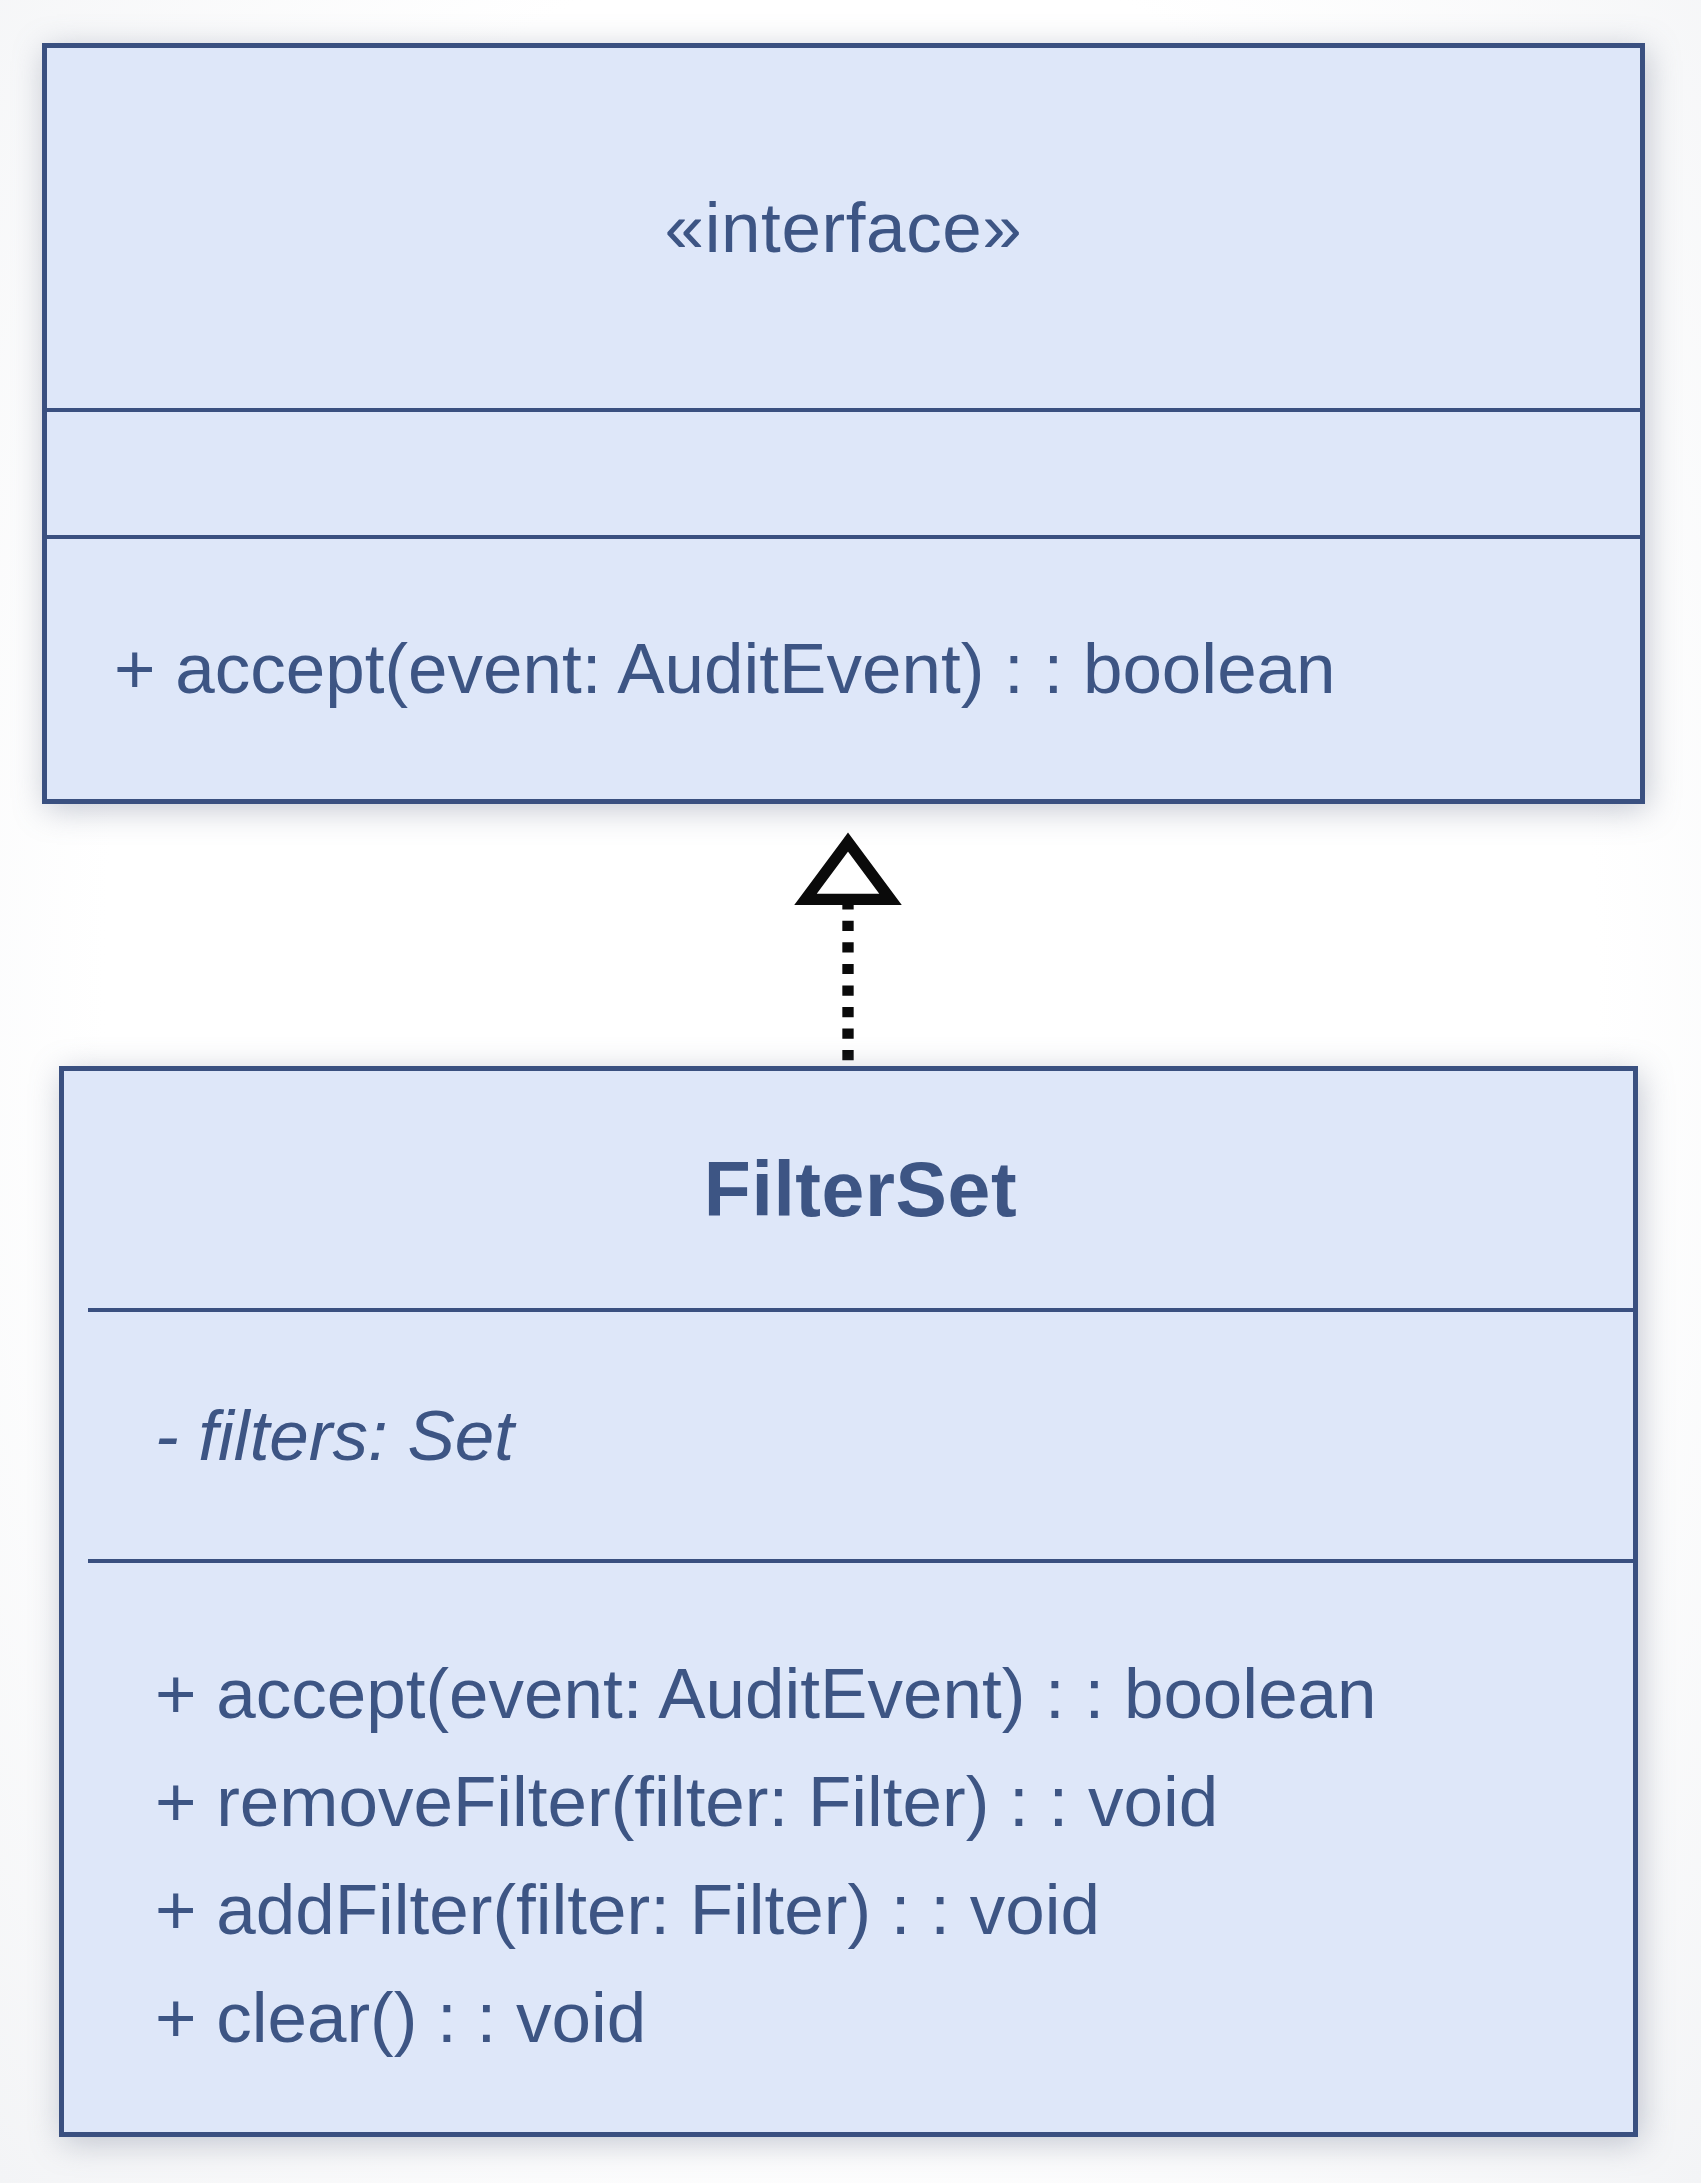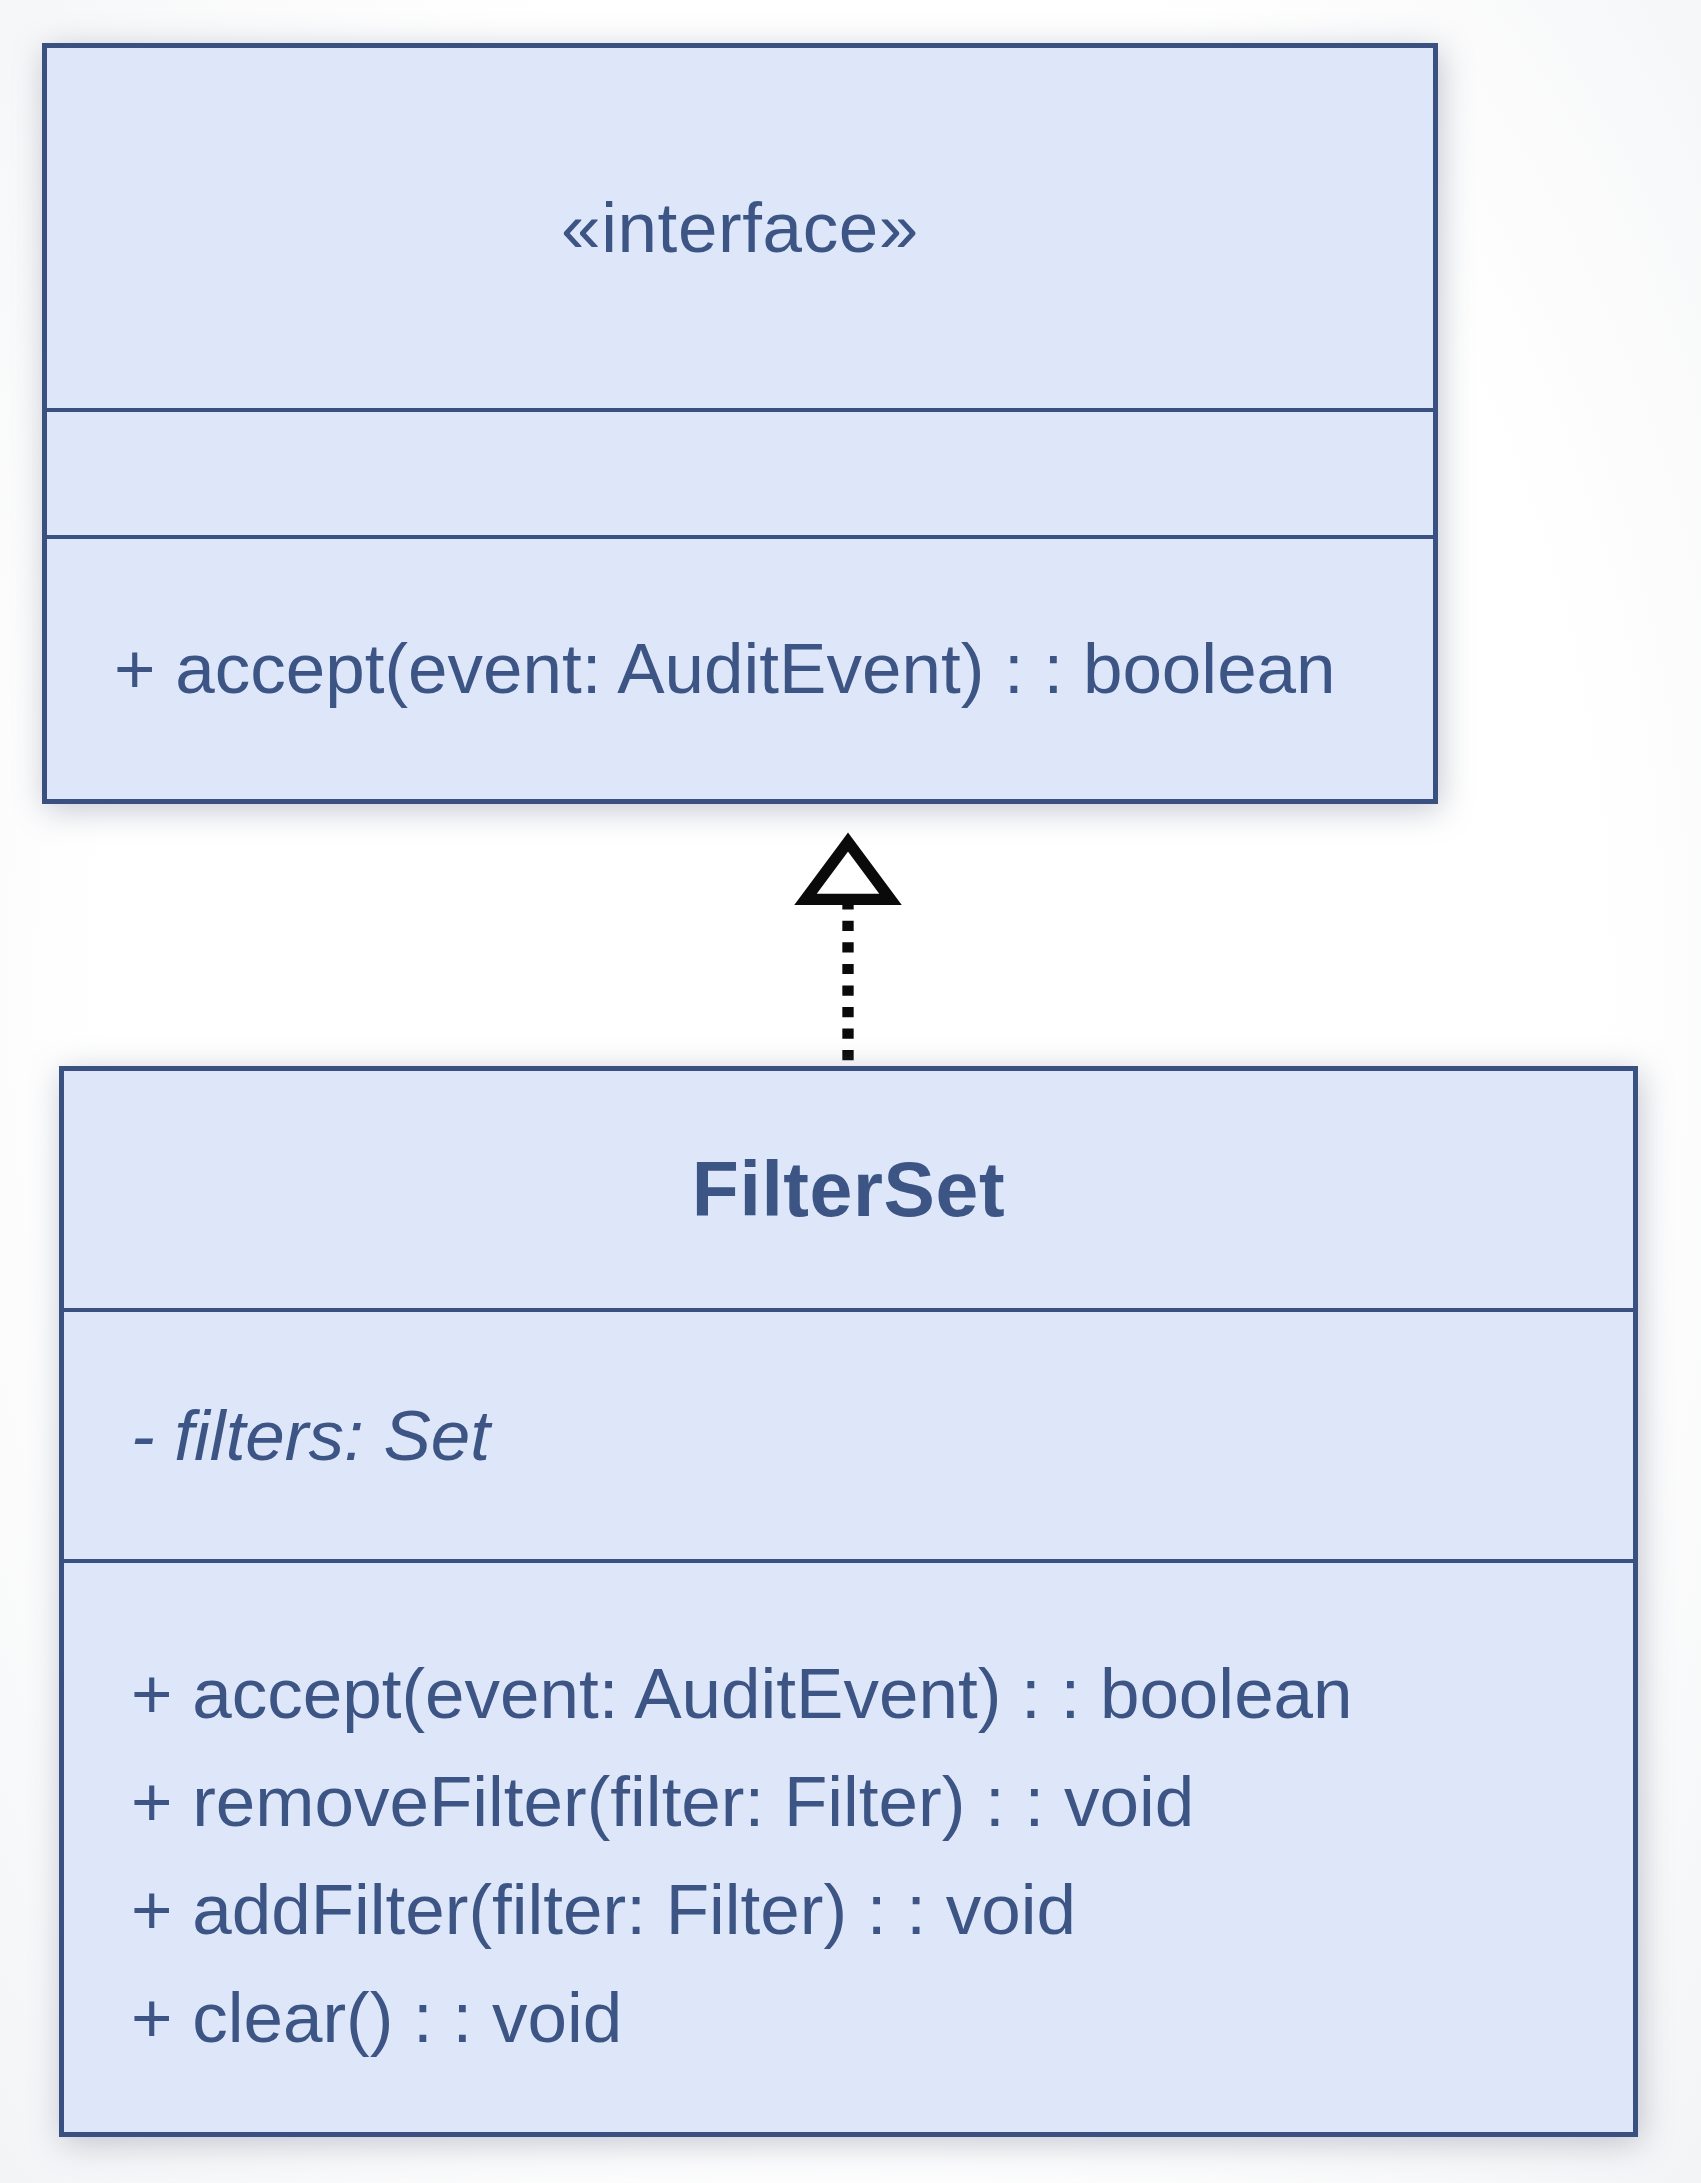--- a/index.html
+++ b/index.html
@@ -30,7 +30,7 @@
     flex-direction:column;
     color:var(--text);
   }
-  .filter-box{ left:42px; top:43px; width:1396px; height:761px; }
+  .filter-box{ left:42px; top:43px; width:1603px; height:761px; }
   .filterset-box{ left:59px; top:1066px; width:1579px; height:1071px; }
 
   .compartment{ width:100%; }

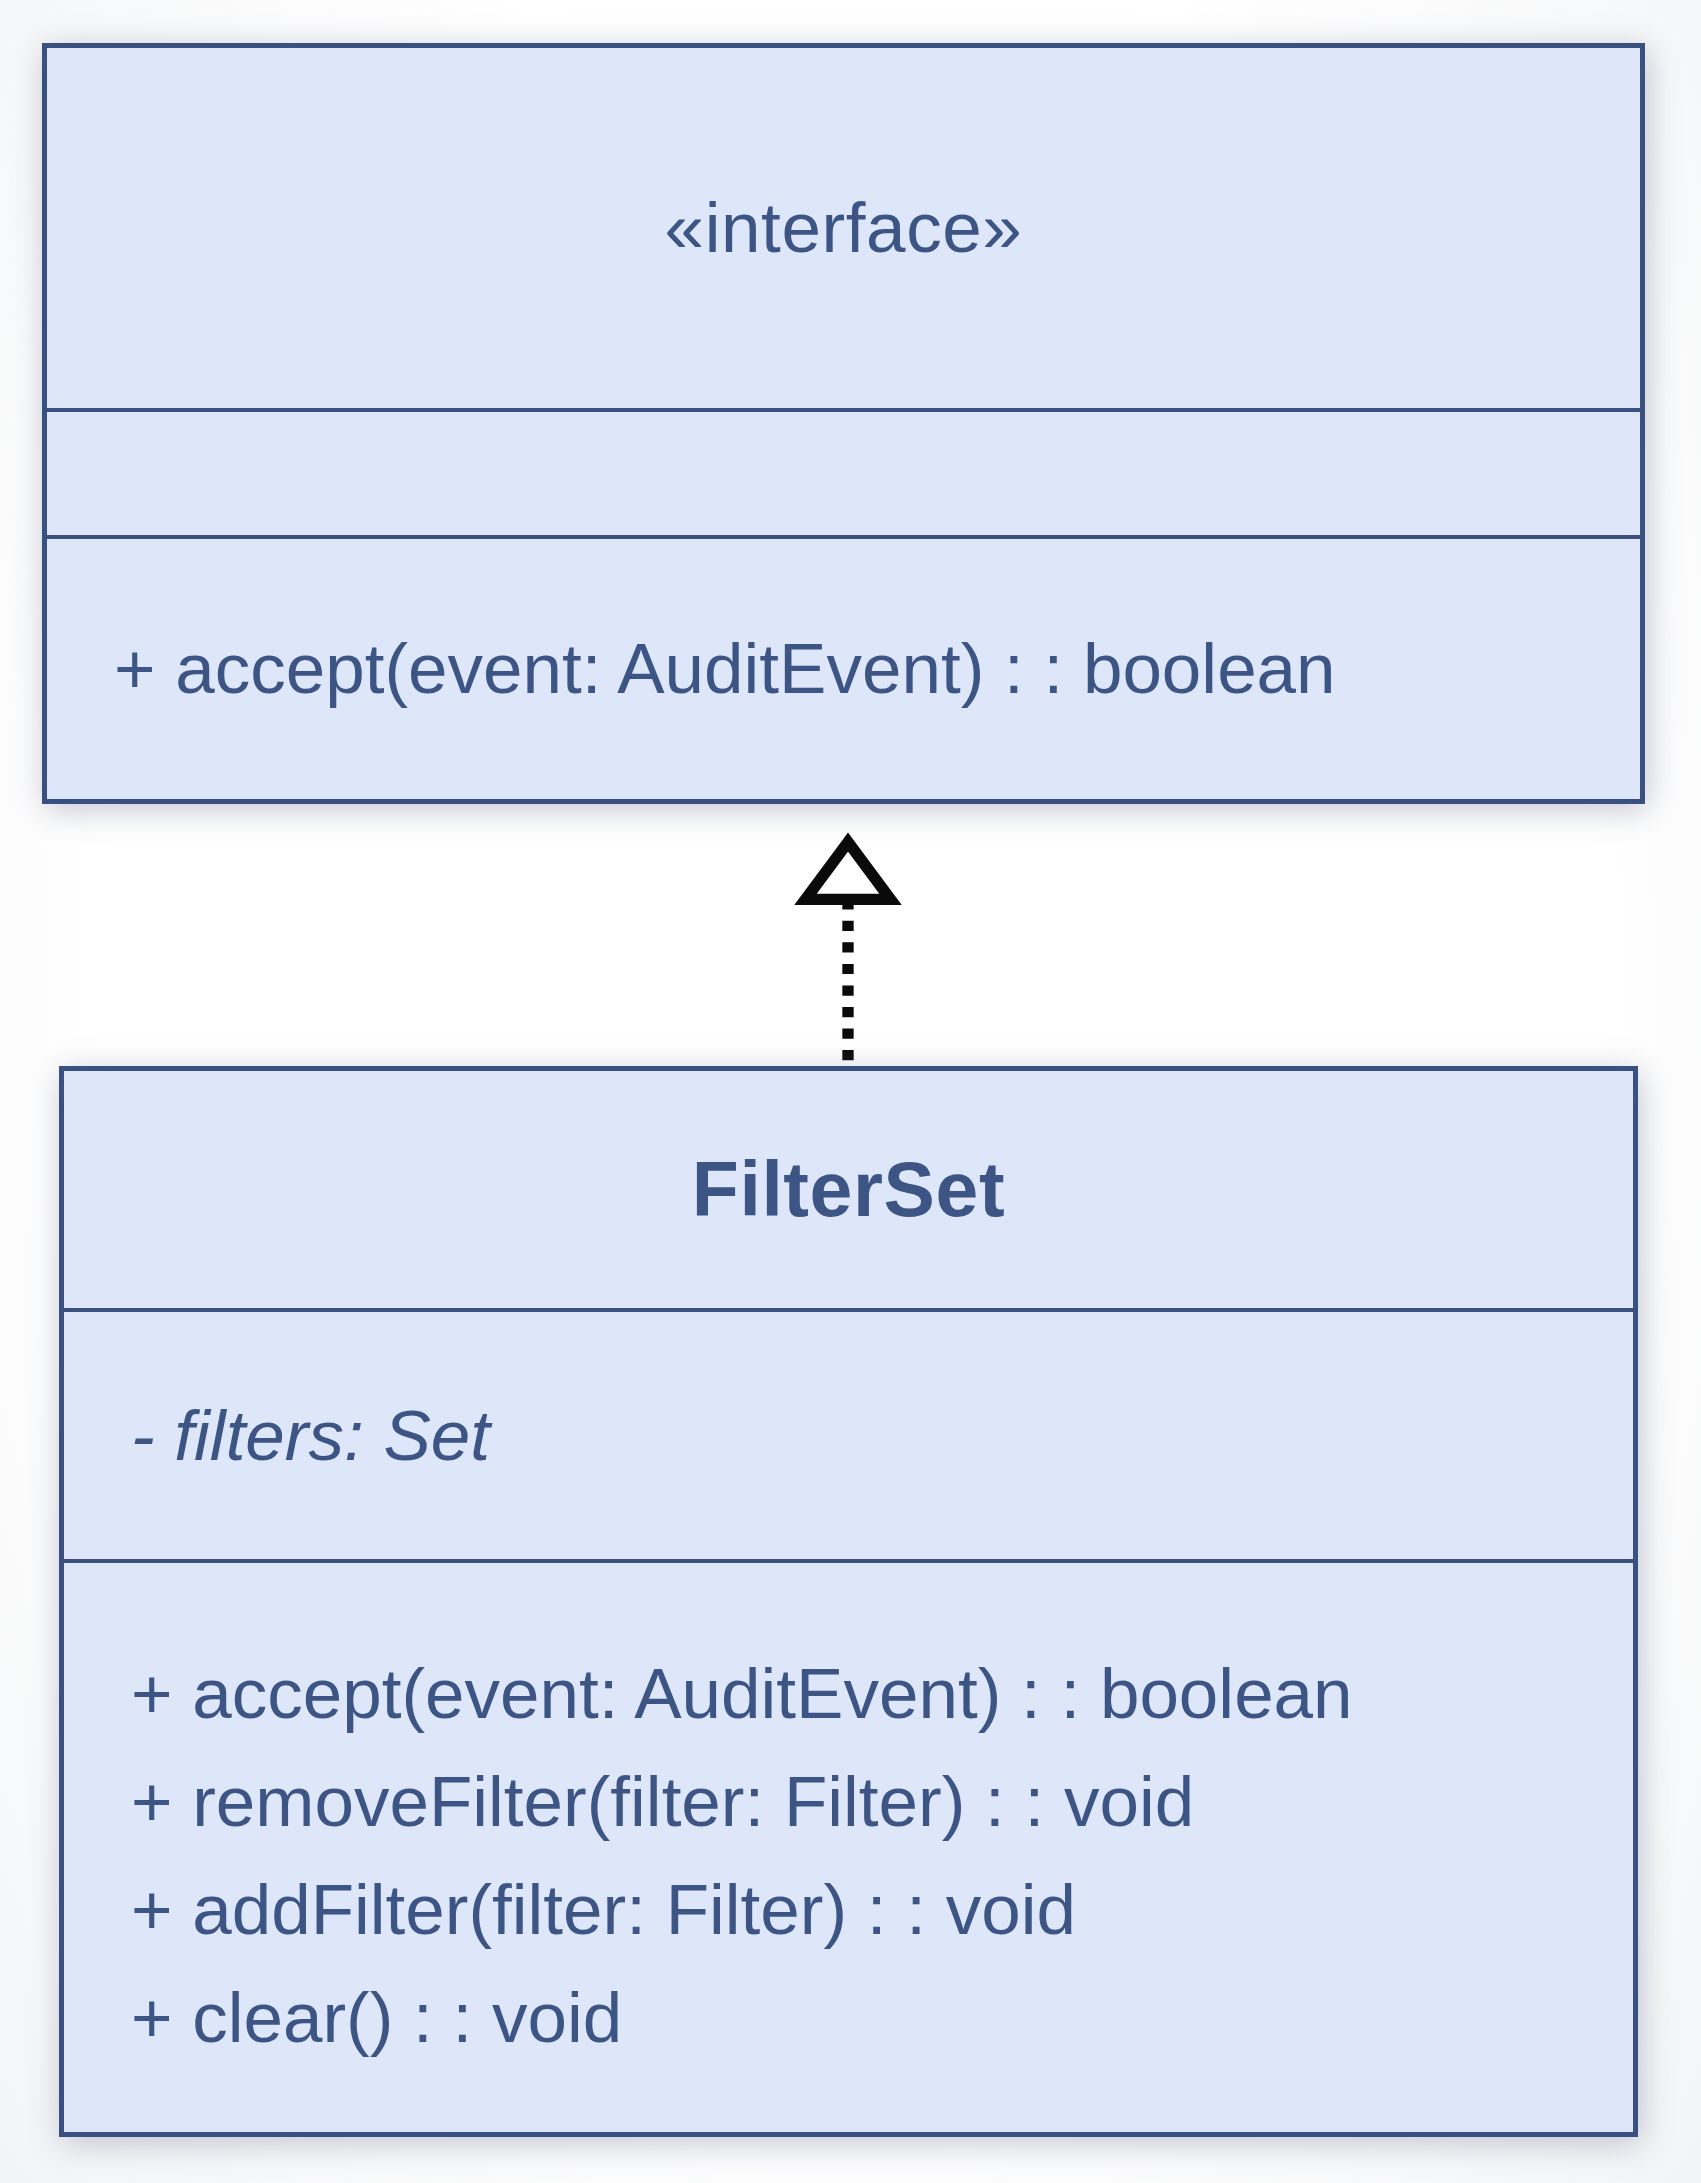--- a/index.html
+++ b/index.html
@@ -31,7 +31,7 @@
     color:var(--text);
   }
   .filter-box{ left:42px; top:43px; width:1603px; height:761px; }
-  .filterset-box{ left:59px; top:1066px; width:1579px; height:1071px; }
+  .filterset-box{ left:59px; top:1066px; width:1579px; height:1071px;padding-left:24px; }
 
   .compartment{ width:100%; }
   .compartment + .compartment{ border-top:4.5px solid var(--box-border); }

